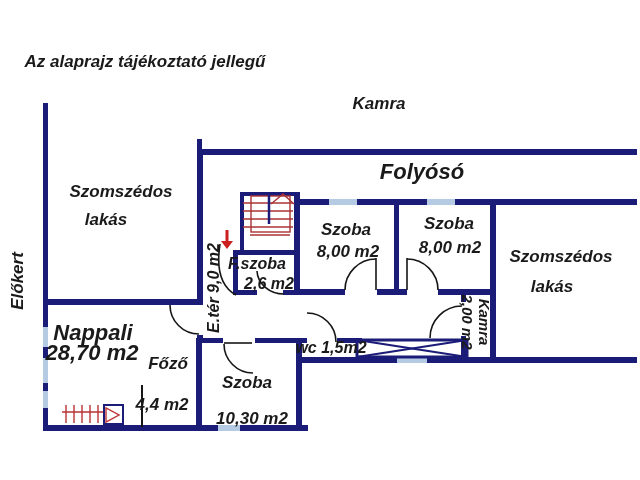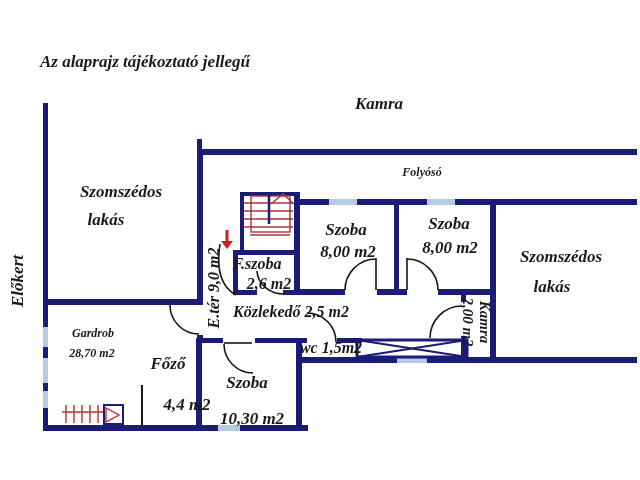--- a/index.html
+++ b/index.html
@@ -4,7 +4,7 @@
 <style>
   html,body{margin:0;padding:0;background:#fff;}
   #stage{position:relative;width:640px;height:480px;background:#ffffff;overflow:hidden;
-         font-family:Liberation Serif, serif;}
+         font-family:Liberation Sans, sans-serif;}
   #plan-svg{position:absolute;left:0;top:0;}
   .lbl{position:absolute;transform:translate(-50%,-50%);white-space:nowrap;
        font-style:italic;font-weight:bold;color:#1a1a1a;line-height:1;}

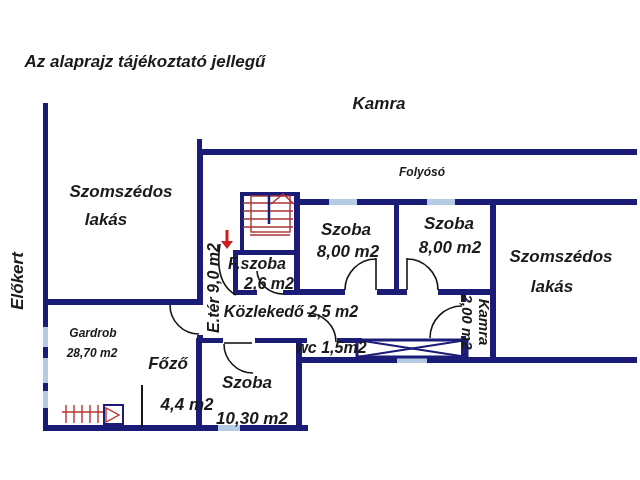--- a/index.html
+++ b/index.html
@@ -10,7 +10,7 @@
        font-style:italic;font-weight:bold;color:#1a1a1a;line-height:1;}
   .rot-ccw{transform:translate(-50%,-50%) rotate(-90deg);}
   .rot-cw{transform:translate(-50%,-50%) rotate(90deg);}
-  .s15{font-size:15px;} .s16{font-size:16px;} .s17{font-size:17px;} .s18{font-size:12px;}
+  .s15{font-size:15px;} .s16{font-size:16px;} .s17{font-size:17px;} .s18{font-size:22px;}
 </style>
 </head>
 <body>

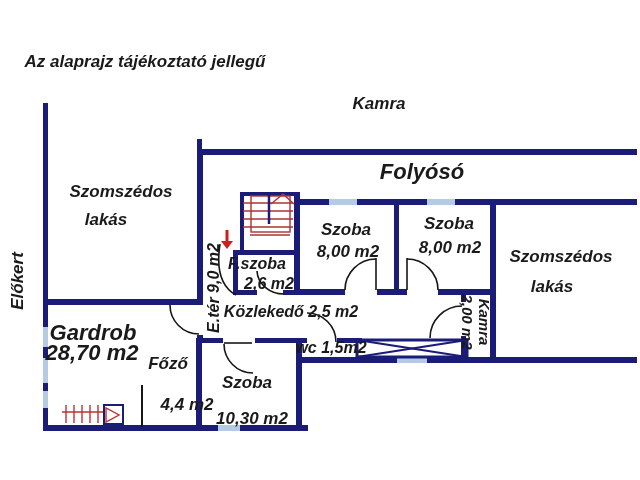--- a/index.html
+++ b/index.html
@@ -150,7 +150,6 @@
 
   <div class="lbl s16 rot-ccw" style="left:214px;top:288px">E.tér 9,0 m2</div>
 
-  <div class="lbl s16" style="left:291px;top:312px">Közlekedő 2,5 m2</div>
   <div class="lbl s16" style="left:331px;top:348px">wc 1,5m2</div>
 
   <div class="lbl s15 rot-cw" style="left:484px;top:322px">Kamra</div>

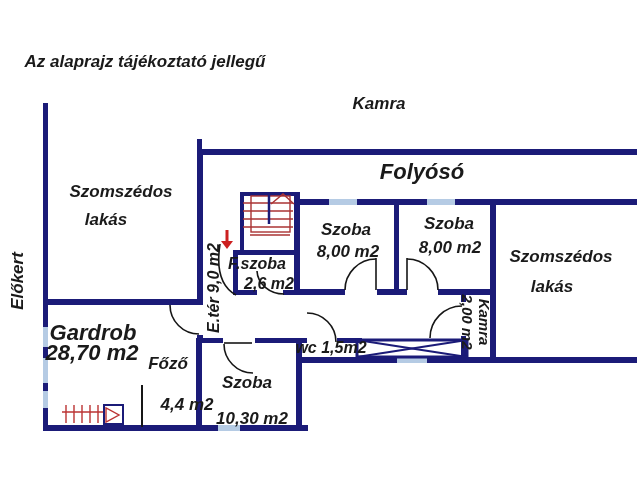--- a/index.html
+++ b/index.html
@@ -155,7 +155,7 @@
   <div class="lbl s15 rot-cw" style="left:484px;top:322px">Kamra</div>
   <div class="lbl s15 rot-cw" style="left:467px;top:322px">2,00 m2</div>
 
-  <div class="lbl s18" style="left:93px;top:333px">Gardrob</div>
+  <div class="lbl s18" style="left:93px;top:333px">Nappali</div>
   <div class="lbl s18" style="left:92px;top:353px">28,70 m2</div>
 
   <div class="lbl s17" style="left:168px;top:363px">Főző</div>

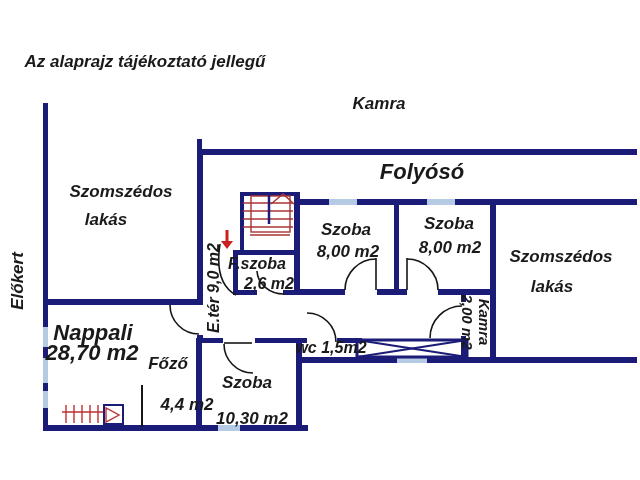--- a/index.html
+++ b/index.html
@@ -159,7 +159,7 @@
   <div class="lbl s18" style="left:92px;top:353px">28,70 m2</div>
 
   <div class="lbl s17" style="left:168px;top:363px">Főző</div>
-  <div class="lbl s17" style="left:187px;top:404px">4,4 m2</div>
+  <div class="lbl s17" style="left:162px;top:404px">4,4 m2</div>
 
   <div class="lbl s17" style="left:247px;top:382px">Szoba</div>
   <div class="lbl s17" style="left:252px;top:418px">10,30 m2</div>

